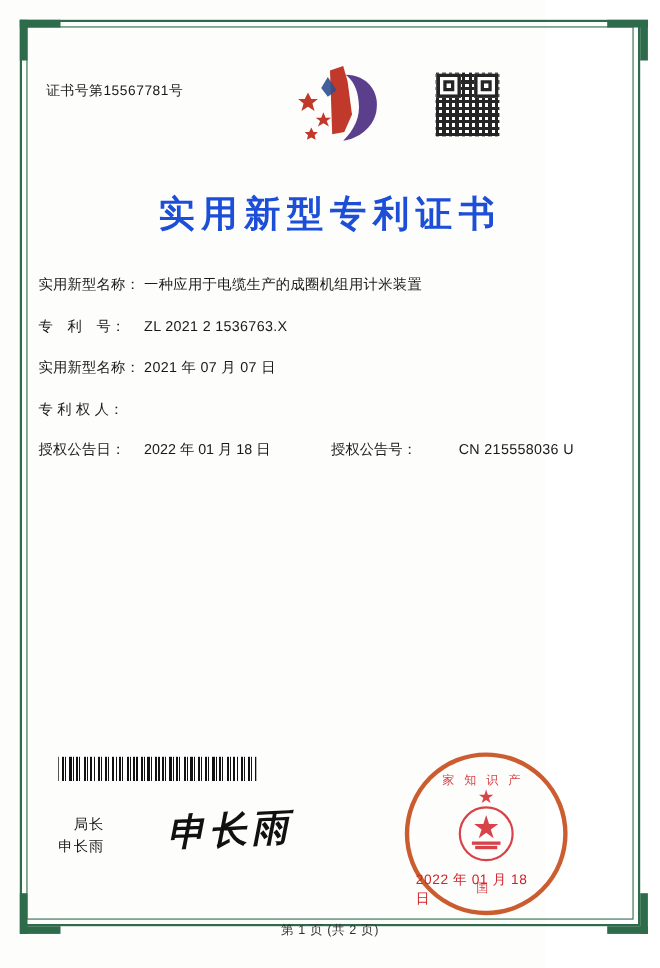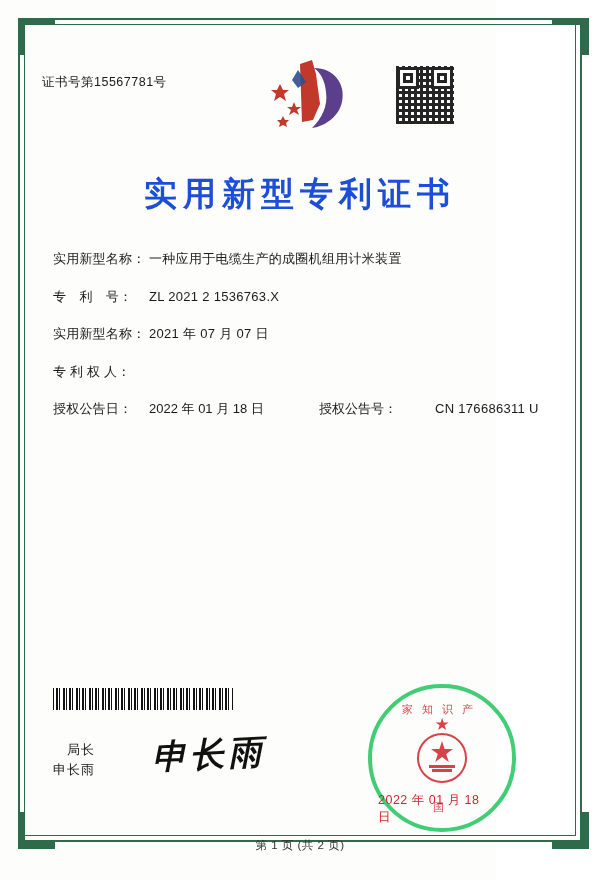--- a/index.html
+++ b/index.html
@@ -98,7 +98,7 @@
 
   .fields {
     position: absolute;
-    left: 53px; top: 250px;
+    left: 35px; top: 250px;
     width: 500px;
   }
   .field {

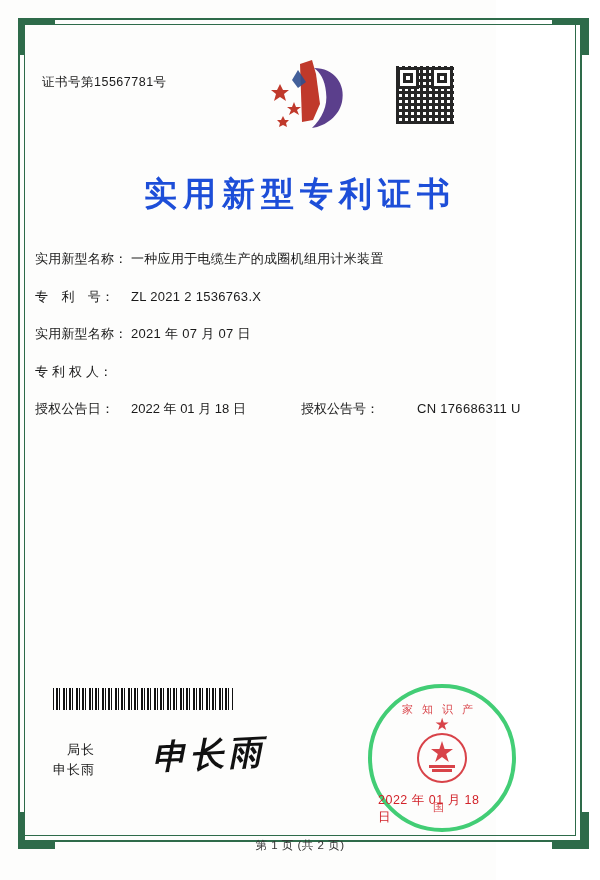--- a/index.html
+++ b/index.html
@@ -275,7 +275,7 @@
       <span class="lab">授权公告日：</span>
       <span class="val1">2022 年 01 月 18 日</span>
       <span class="lab2">授权公告号：</span>
-      <span class="val">CN 176686311 U</span>
+      <span class="val">CN 215558036 U</span>
     </div>
   </div>
 

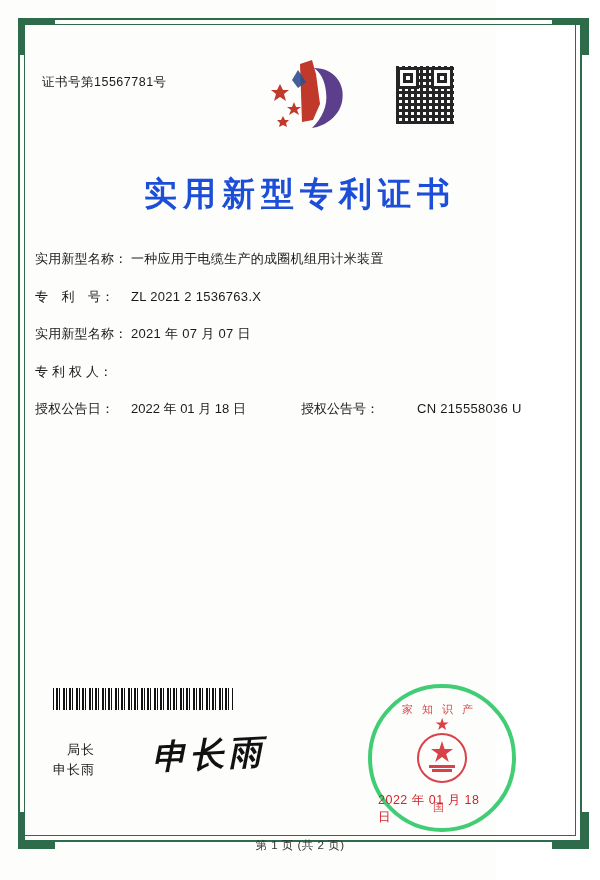--- a/index.html
+++ b/index.html
@@ -176,7 +176,7 @@
     position: absolute;
     left: 368px; top: 684px;
     width: 140px; height: 140px;
-    border: 4px solid #22c55e;
+    border: 4px solid #c2410c;
     border-radius: 50%;
     opacity: 0.85;
   }

